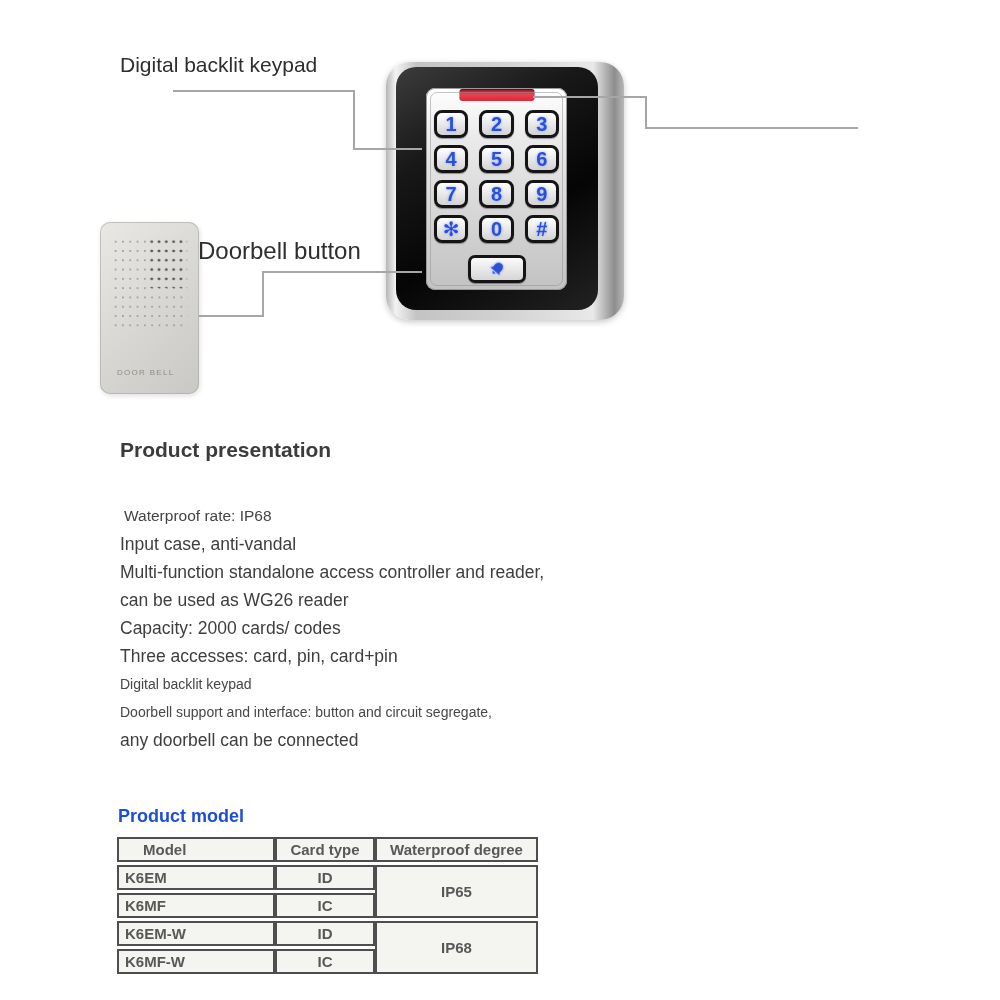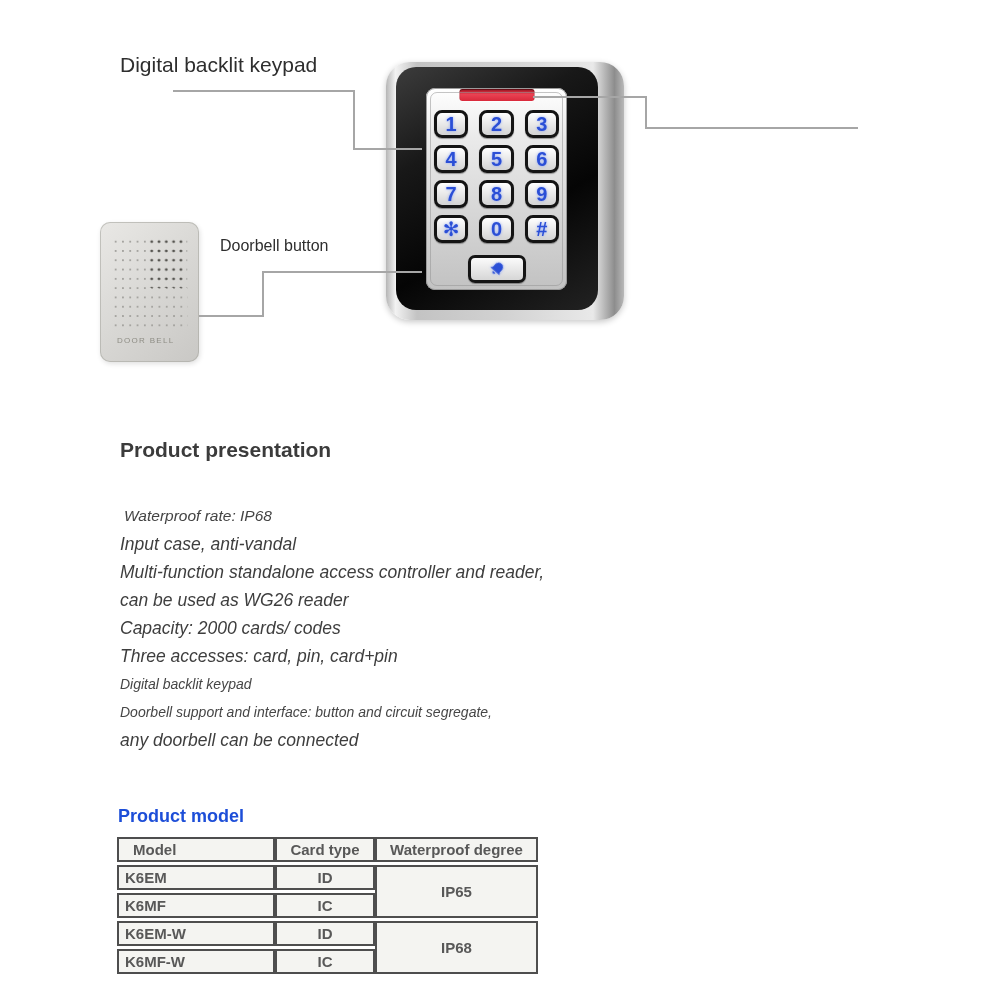--- a/index.html
+++ b/index.html
@@ -13,7 +13,7 @@
   .callout-label { position:absolute; font-size:21px; color:#2e2e2e; white-space:nowrap; }
   .lbl-keypad   { left:120px; top:53px;  }
   .lbl-led      { left:655px; top:98px; font-size:20px; }
-  .lbl-doorbell { left:220px; top:237px; font-size:16px; }
+  .lbl-doorbell { left:198px; top:237px; font-size:24px; }
 
   
   .cl { position:absolute; background:#a6a6a6; }

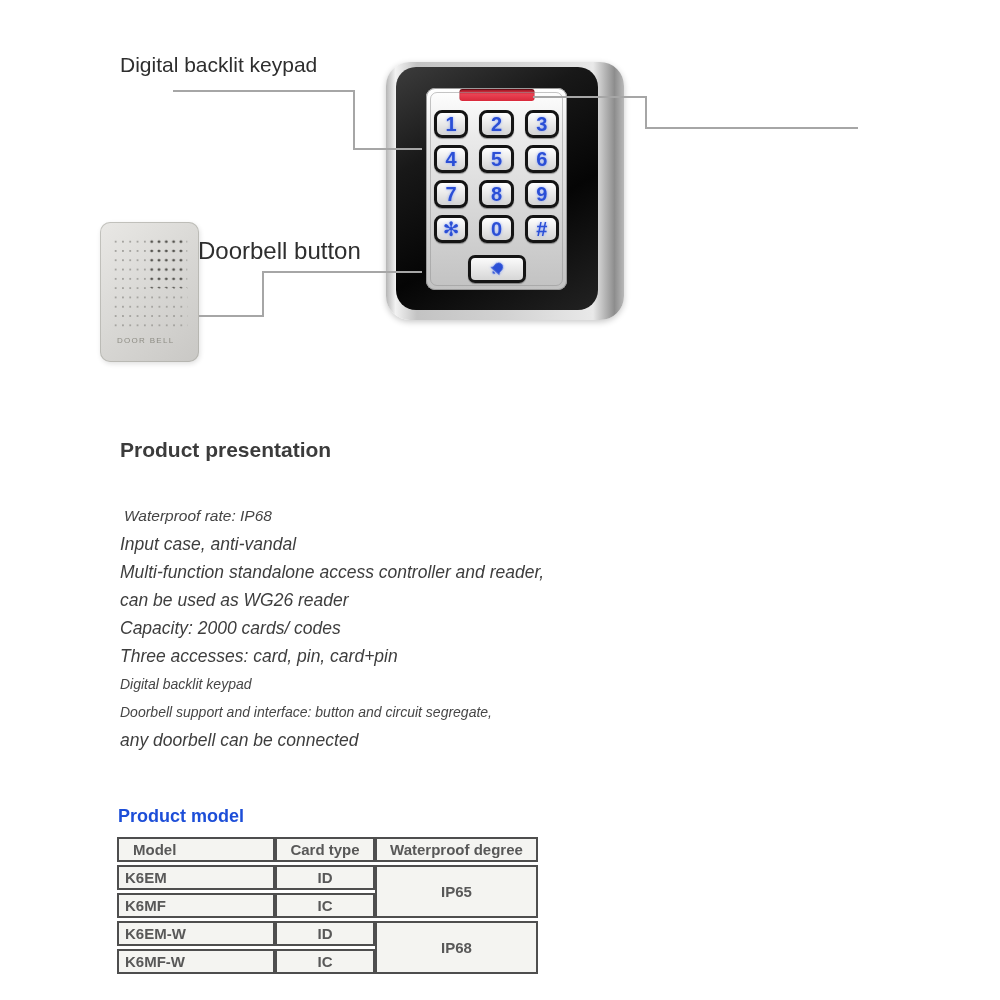--- a/index.html
+++ b/index.html
@@ -67,7 +67,7 @@
 
   
   .doorbell-device {
-    position:absolute; left:100px; top:222px; width:99px; height:140px; border-radius:10px;
+    position:absolute; left:100px; top:222px; width:99px; height:172px; border-radius:10px;
     background:linear-gradient(135deg,#e9e8e5 0%,#d7d6d3 55%,#c9c8c5 100%);
     box-shadow:inset 0 0 0 1px rgba(168,168,162,.6), 1px 2px 5px rgba(0,0,0,.12);
   }

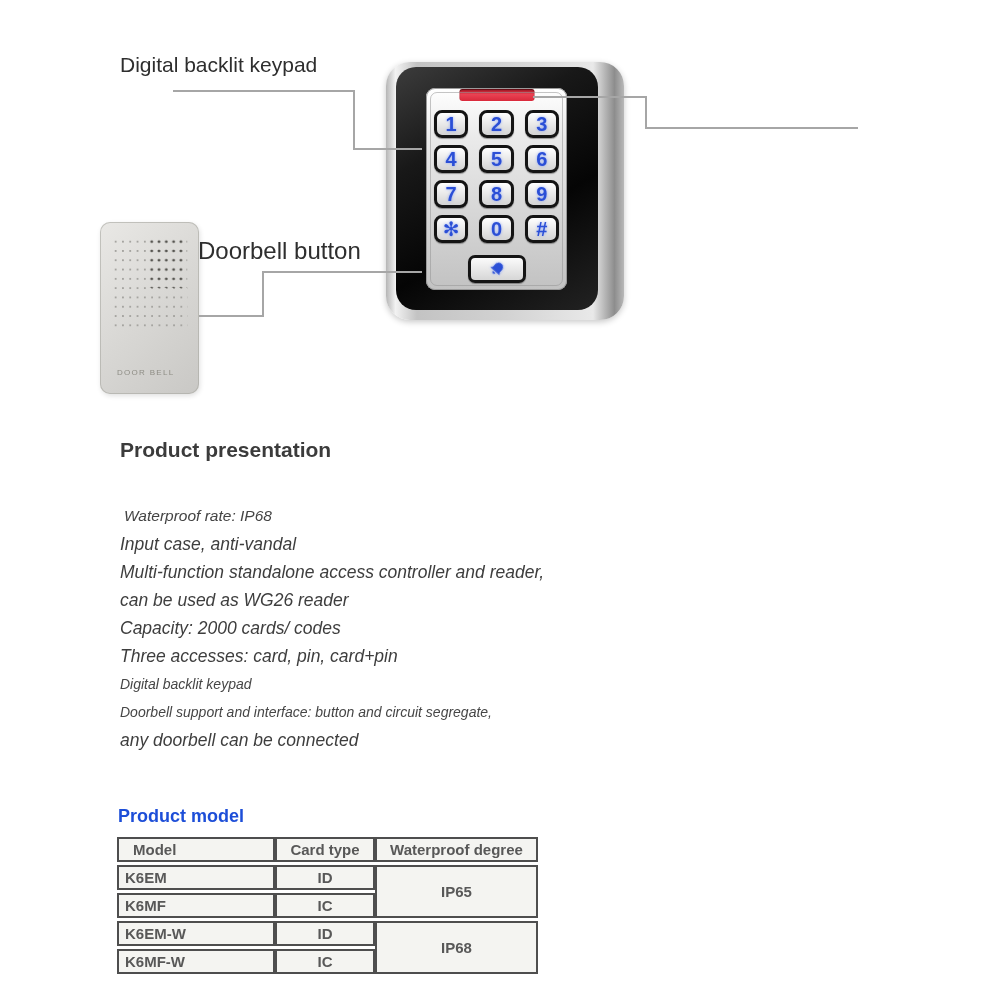--- a/index.html
+++ b/index.html
@@ -88,7 +88,7 @@
   .pres-heading { position:absolute; left:120px; top:438px; font-size:21px;
     font-weight:bold; color:#3b3b3b; }
   .pres-lines { position:absolute; left:120px; top:502px; }
-  .pres-lines > div { line-height:28px; white-space:nowrap;font-style:italic; }
+  .pres-lines > div { line-height:28px; white-space:nowrap; }
   .pl-m  { font-size:17.5px; color:#3e3e3e; }
   .pl-s  { font-size:14px;   color:#464646; }
   .pl-s0 { font-size:15.5px; color:#444444; padding-left:4px; }

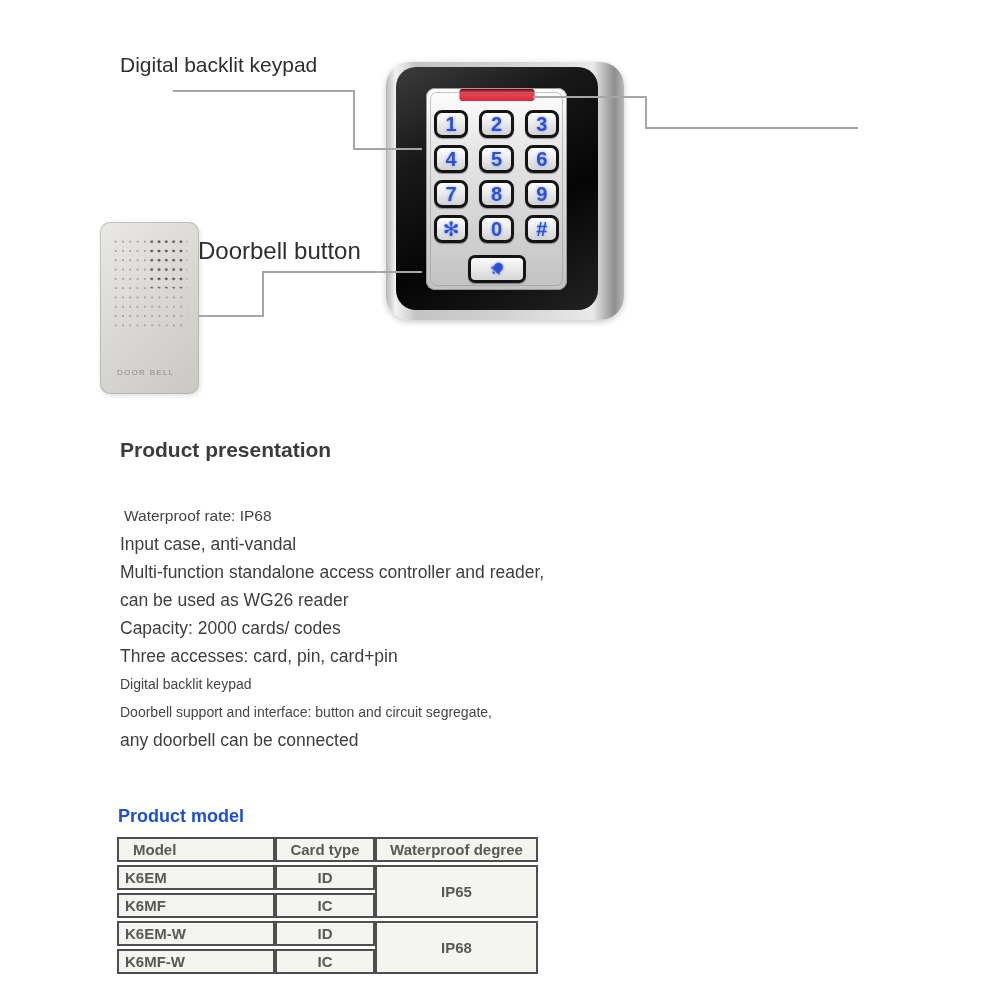--- a/index.html
+++ b/index.html
@@ -106,7 +106,7 @@
     vertical-align:middle; padding:0;
   }
   .model-table .al { text-align:left; padding-left:6px; }
-  .model-table th.al { padding-left:14px; }
+  .model-table th.al { padding-left:24px; }
 </style>
 </head>
 <body>

